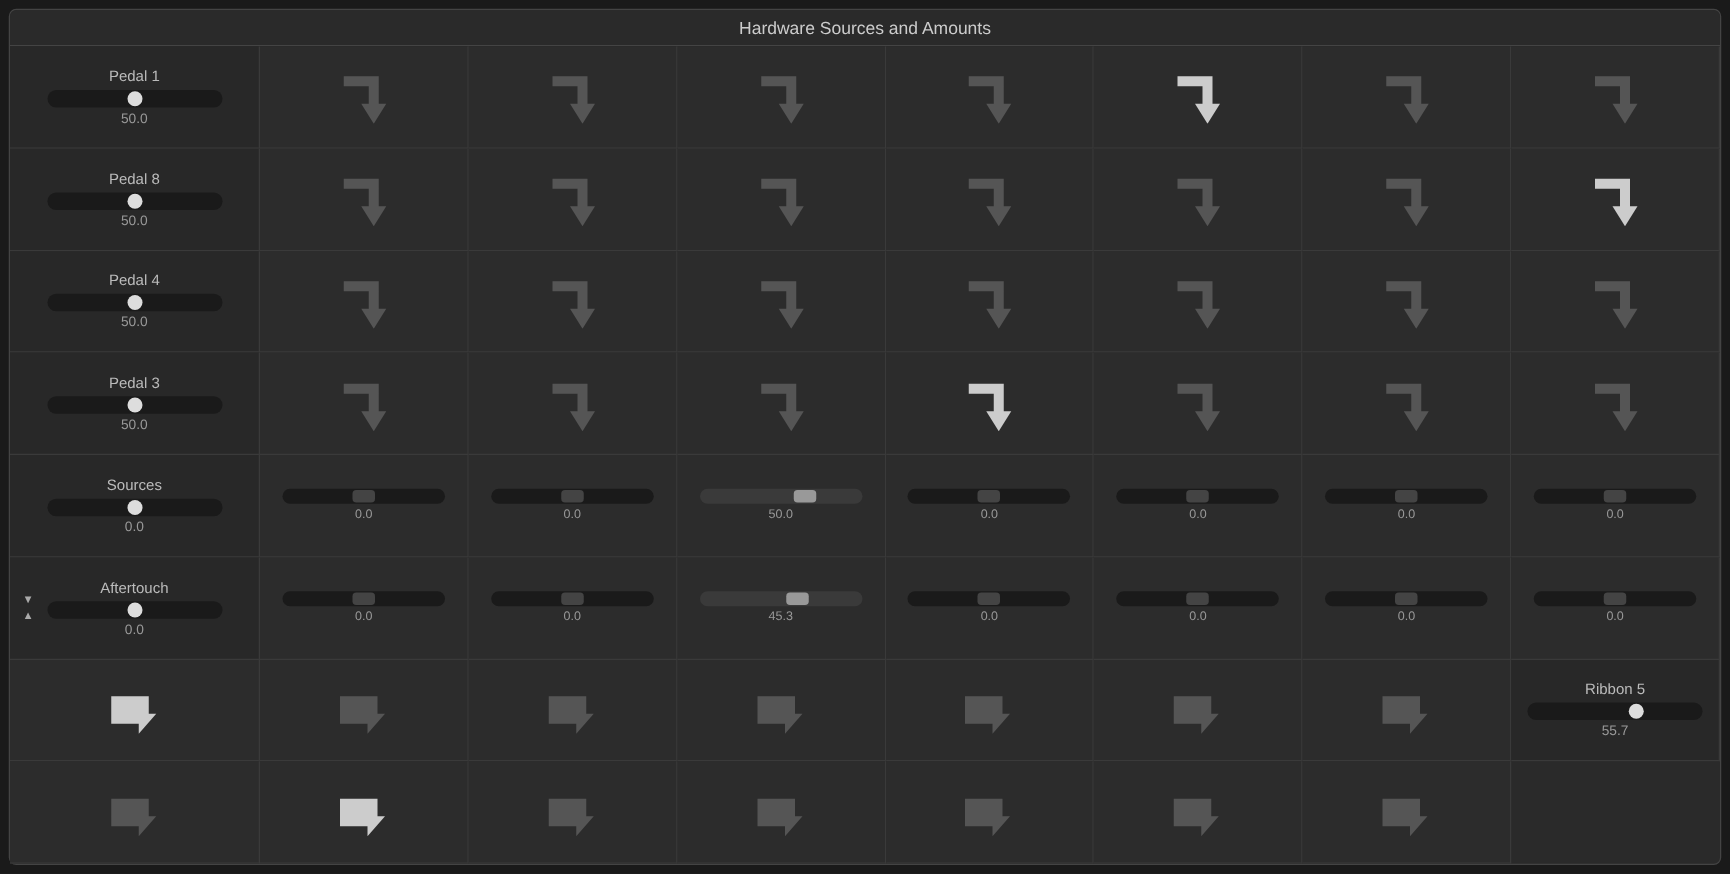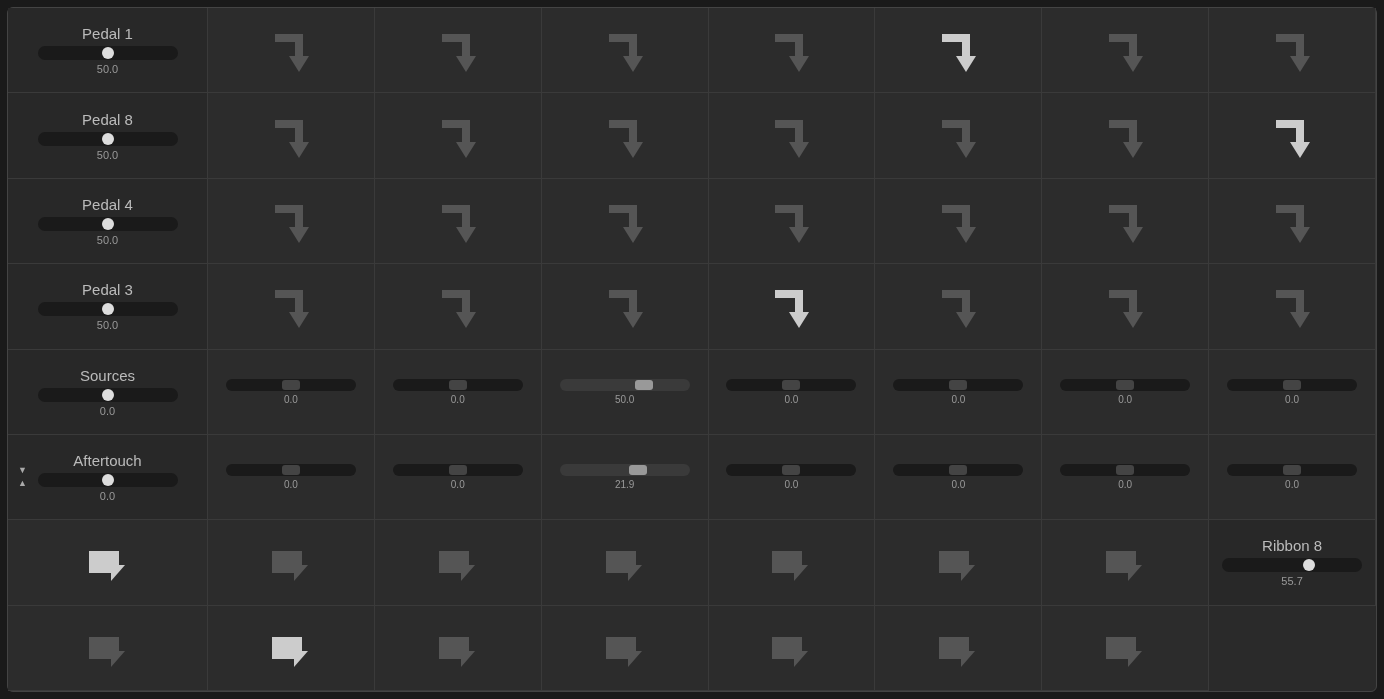--- a/index.html
+++ b/index.html
@@ -112,6 +112,7 @@
 <body>
 
 <div class="main-container">
+  <div class="title-bar">Hardware Sources and Amounts</div>
   <div class="grid-container" id="grid">
   <div class="cell source-cell">
       <span class="source-label">Pedal 1</span>

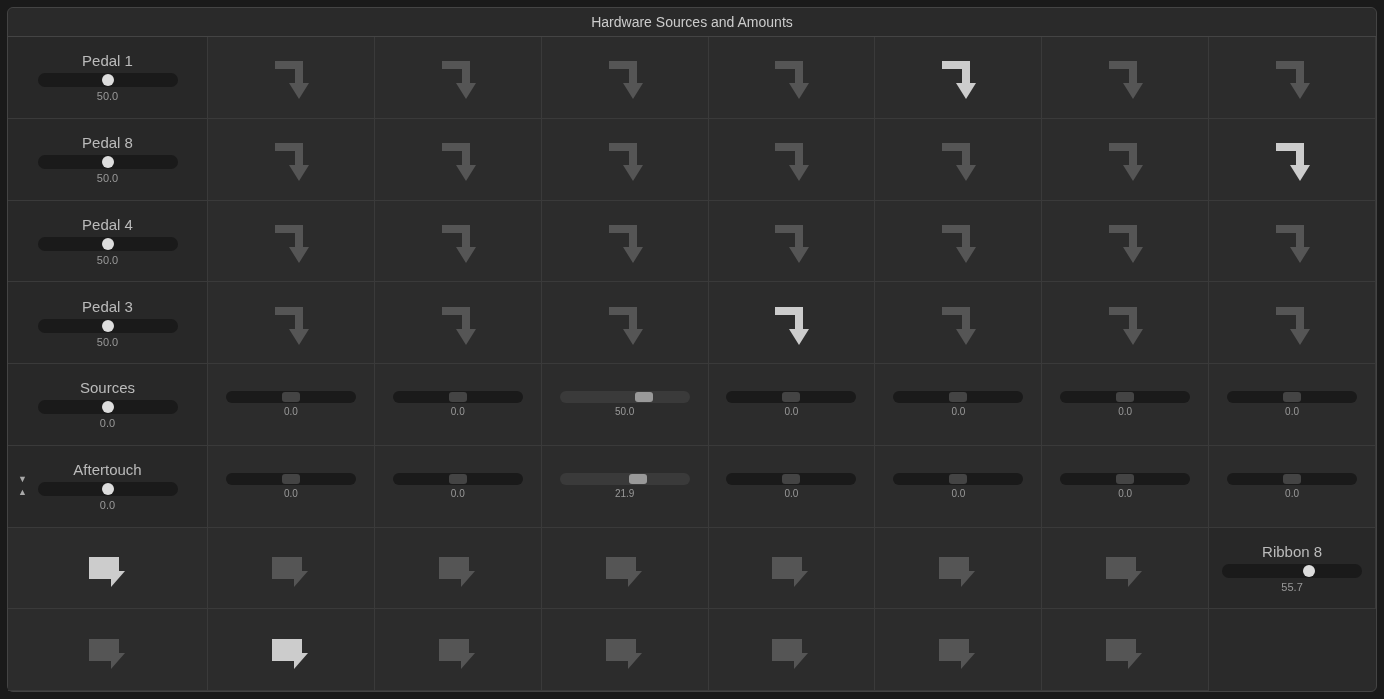--- a/index.html
+++ b/index.html
@@ -54,7 +54,7 @@
     }
     .source-label {
       color: #bbb;
-      font-size: 15px;
+      font-size: 12px;
       margin-bottom: 4px;
     }
     .source-value {

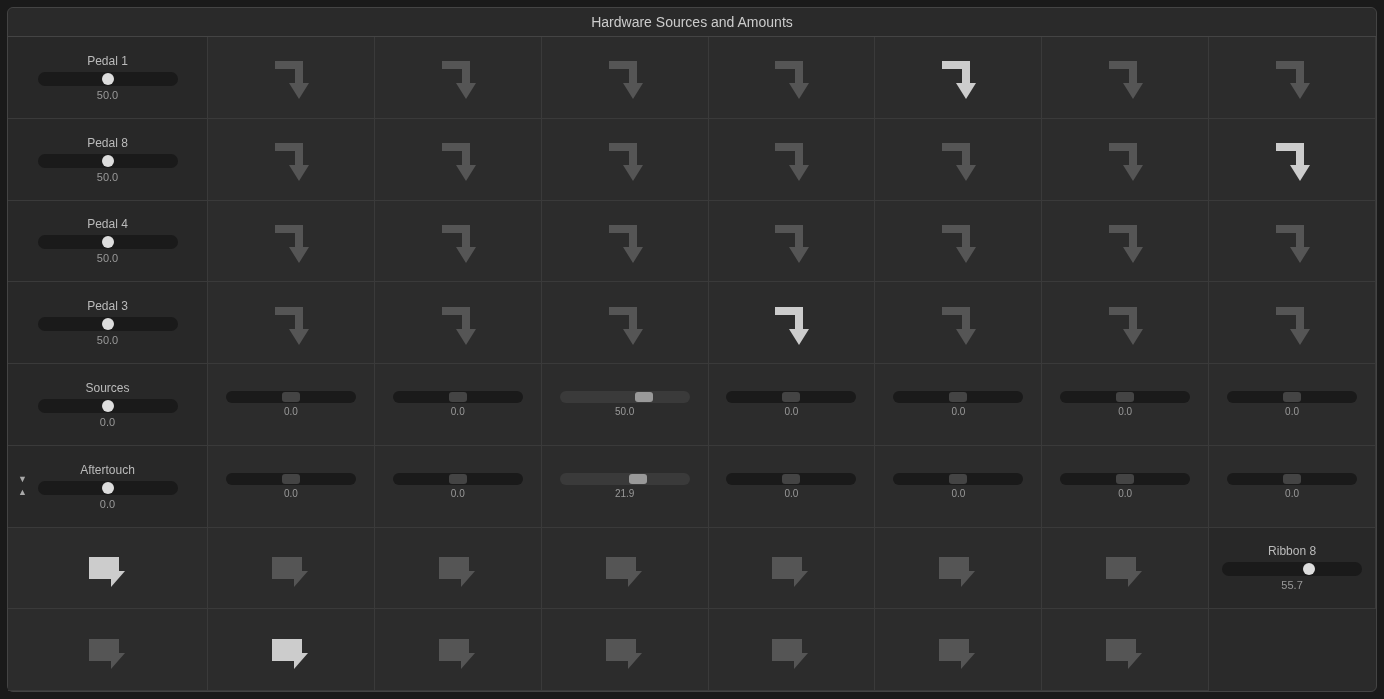--- a/index.html
+++ b/index.html
@@ -435,7 +435,7 @@
           <div class="h-slider-track" style="background:#3a3a3a;">
             <div class="h-slider-thumb" style="left:calc(60% - 9px); background:#999;"></div>
           </div>
-          <span class="slider-value">21.9</span>
+          <span class="slider-value">45.3</span>
         </div>
       </div>
       <div class="cell" style="padding: 4px;">

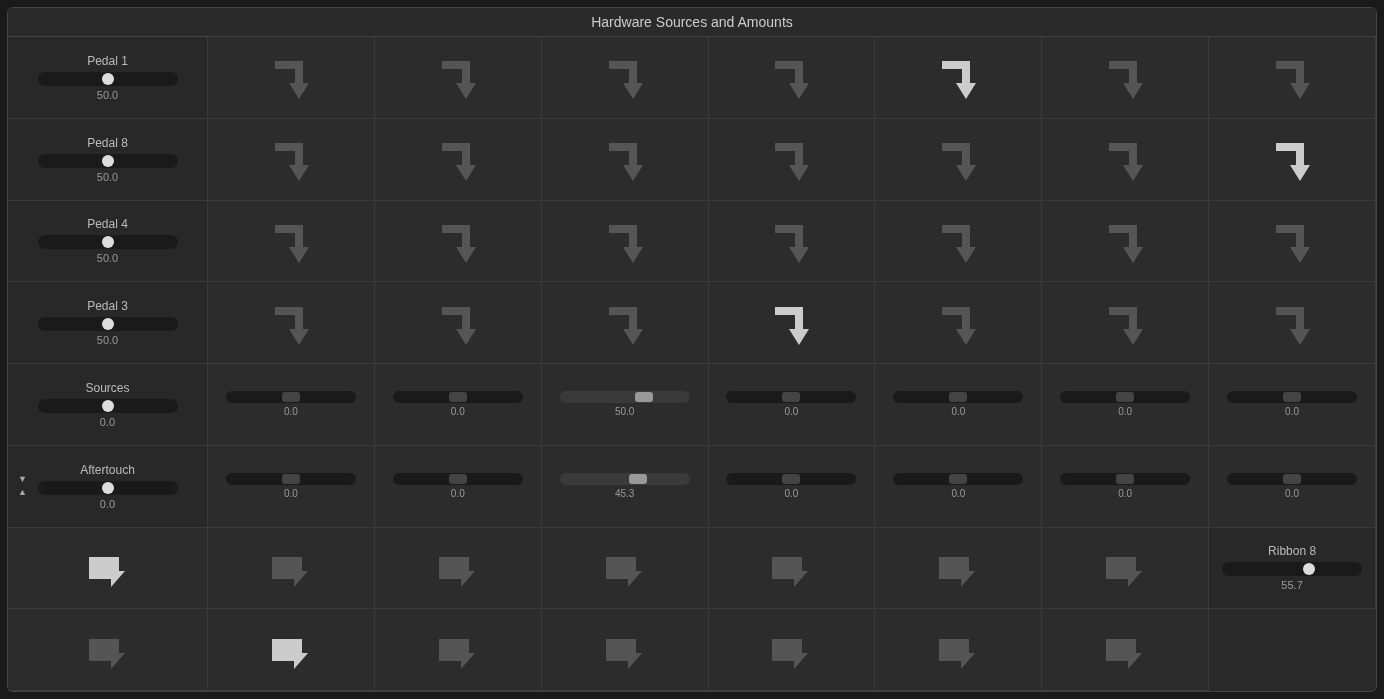--- a/index.html
+++ b/index.html
@@ -520,7 +520,7 @@
         </div>
       </div>
       <div class="cell source-cell">
-      <span class="source-label">Ribbon 8</span>
+      <span class="source-label">Ribbon 5</span>
       <div class="slider-track">
         <div class="slider-thumb" style="left: calc(62% - 6px);"></div>
       </div>

